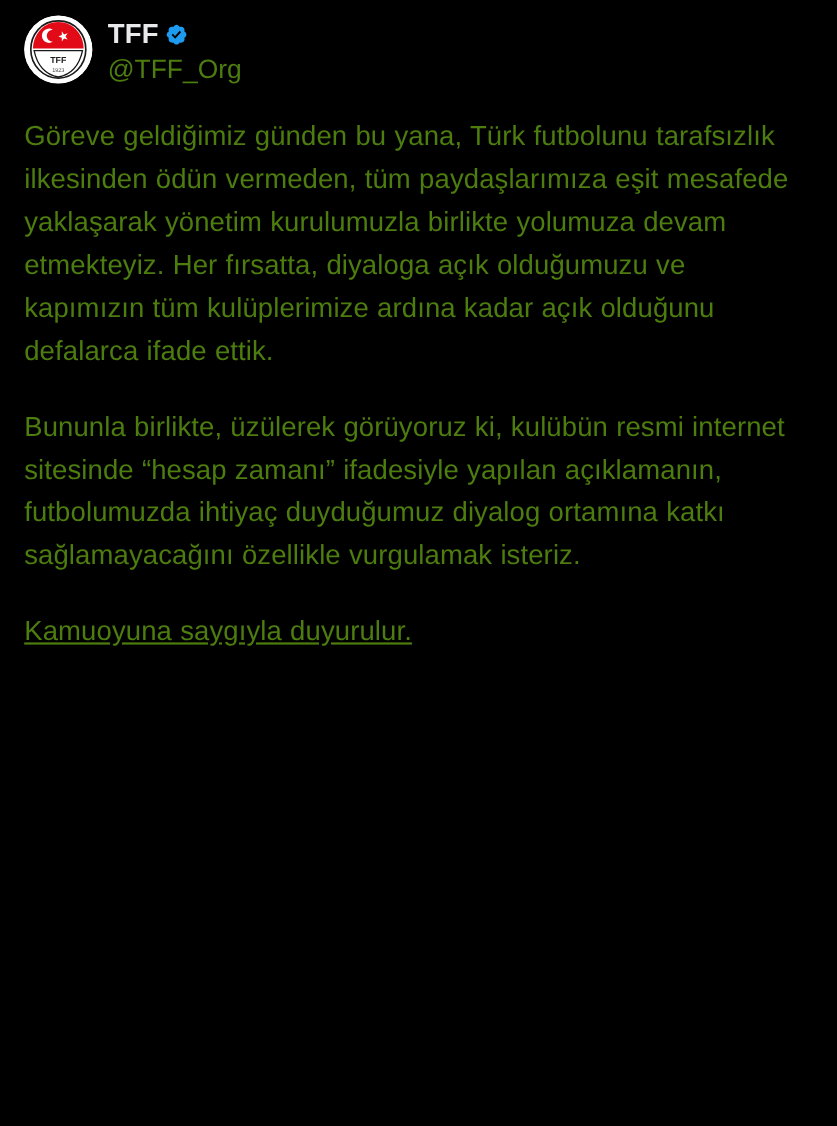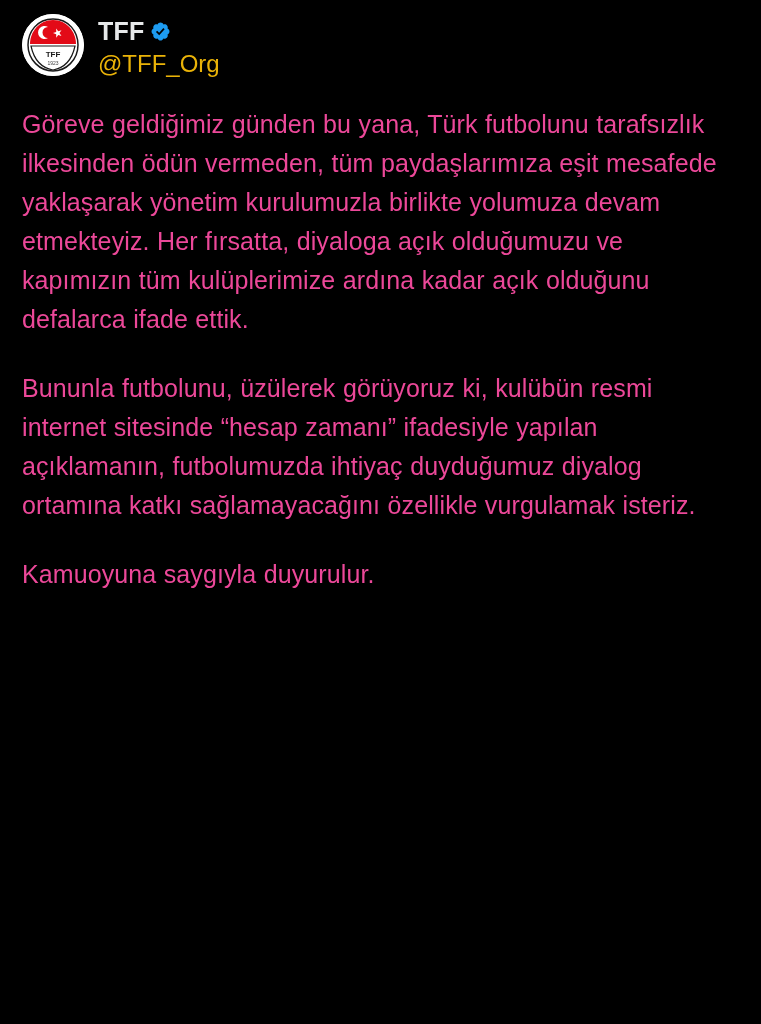--- a/index.html
+++ b/index.html
@@ -65,7 +65,7 @@
   }
   .handle {
     font-size: 24px;
-    color: #eab308;
+    color: #4d7c0f;
     line-height: 1.25;
     margin-top: 3px;
   }

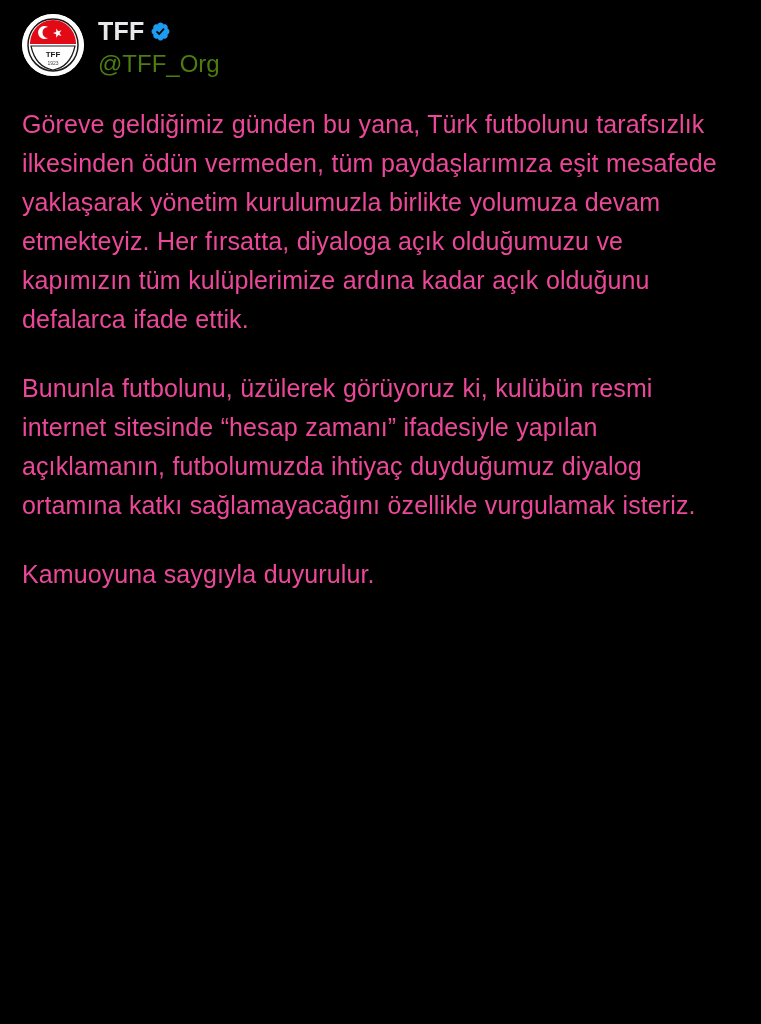--- a/index.html
+++ b/index.html
@@ -75,7 +75,7 @@
   .para {
     font-size: 25px;
     line-height: 39px;
-    color: #ec4899;
+    color: #4d7c0f;
     margin: 0 0 30px 0;
     letter-spacing: 0.1px;
     word-spacing: 0.4px;

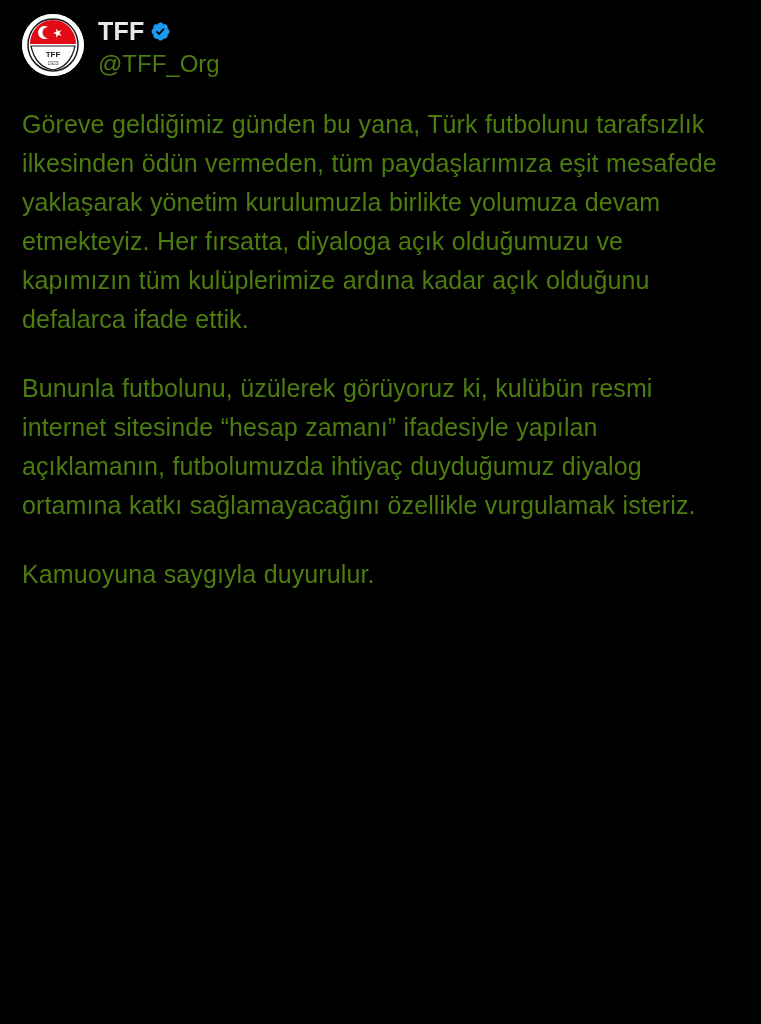--- a/index.html
+++ b/index.html
@@ -120,7 +120,7 @@
 
   <div class="body">
     <p class="para">Göreve geldiğimiz günden bu yana, Türk futbolunu tarafsızlık ilkesinden ödün vermeden, tüm paydaşlarımıza eşit mesafede yaklaşarak yönetim kurulumuzla birlikte yolumuza devam etmekteyiz. Her fırsatta, diyaloga açık olduğumuzu ve kapımızın tüm kulüplerimize ardına kadar açık olduğunu defalarca ifade ettik.</p>
-    <p class="para">Bununla futbolunu, üzülerek görüyoruz ki, kulübün resmi internet sitesinde “hesap zamanı” ifadesiyle yapılan açıklamanın, futbolumuzda ihtiyaç duyduğumuz diyalog ortamına katkı sağlamayacağını özellikle vurgulamak isteriz.</p>
+    <p class="para">Bununla birlikte, üzülerek görüyoruz ki, kulübün resmi internet sitesinde “hesap zamanı” ifadesiyle yapılan açıklamanın, futbolumuzda ihtiyaç duyduğumuz diyalog ortamına katkı sağlamayacağını özellikle vurgulamak isteriz.</p>
     <p class="para">Kamuoyuna saygıyla duyurulur.</p>
   </div>
 

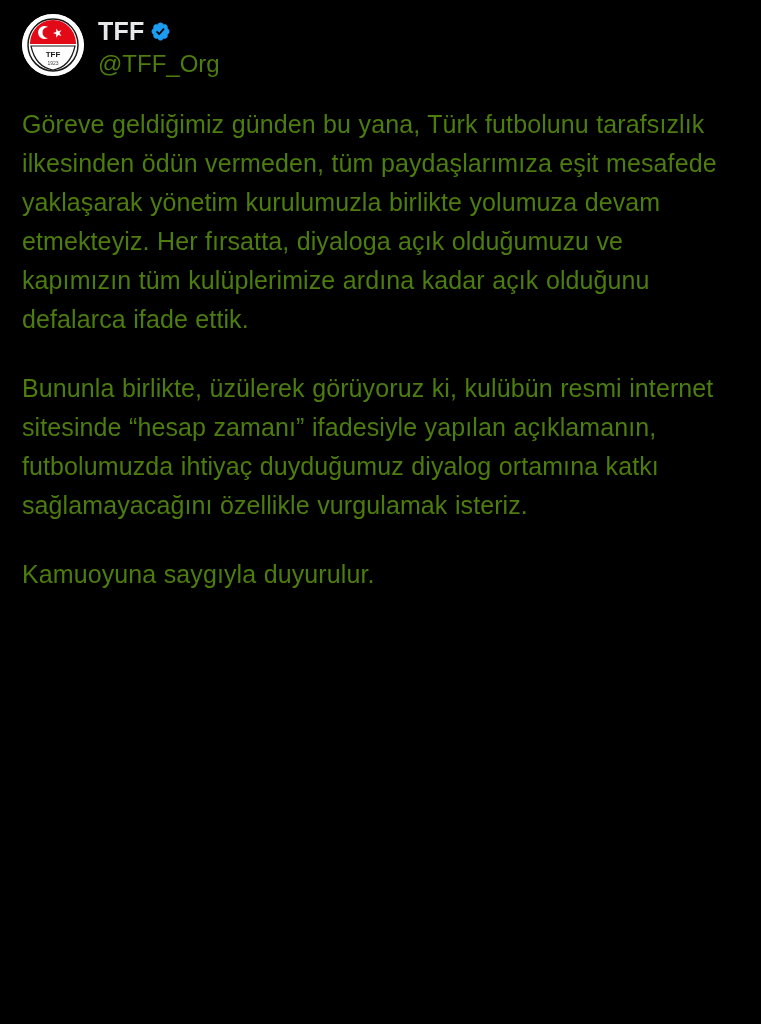--- a/index.html
+++ b/index.html
@@ -82,6 +82,7 @@
   }
   .para:last-child {
     margin-bottom: 0;
+    text-decoration: underline;
   }
 </style>
 </head>

